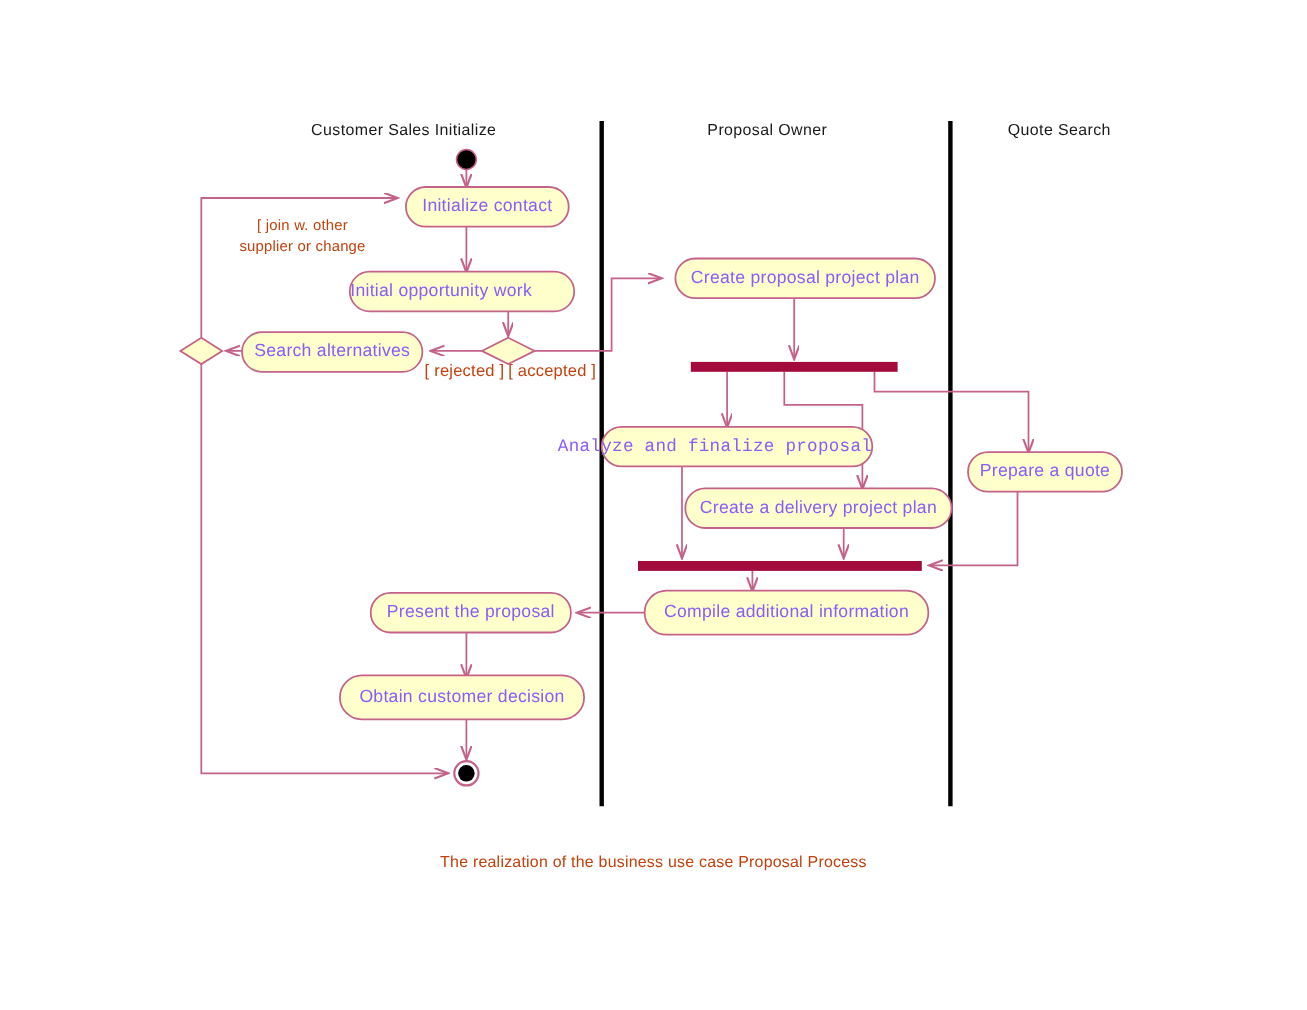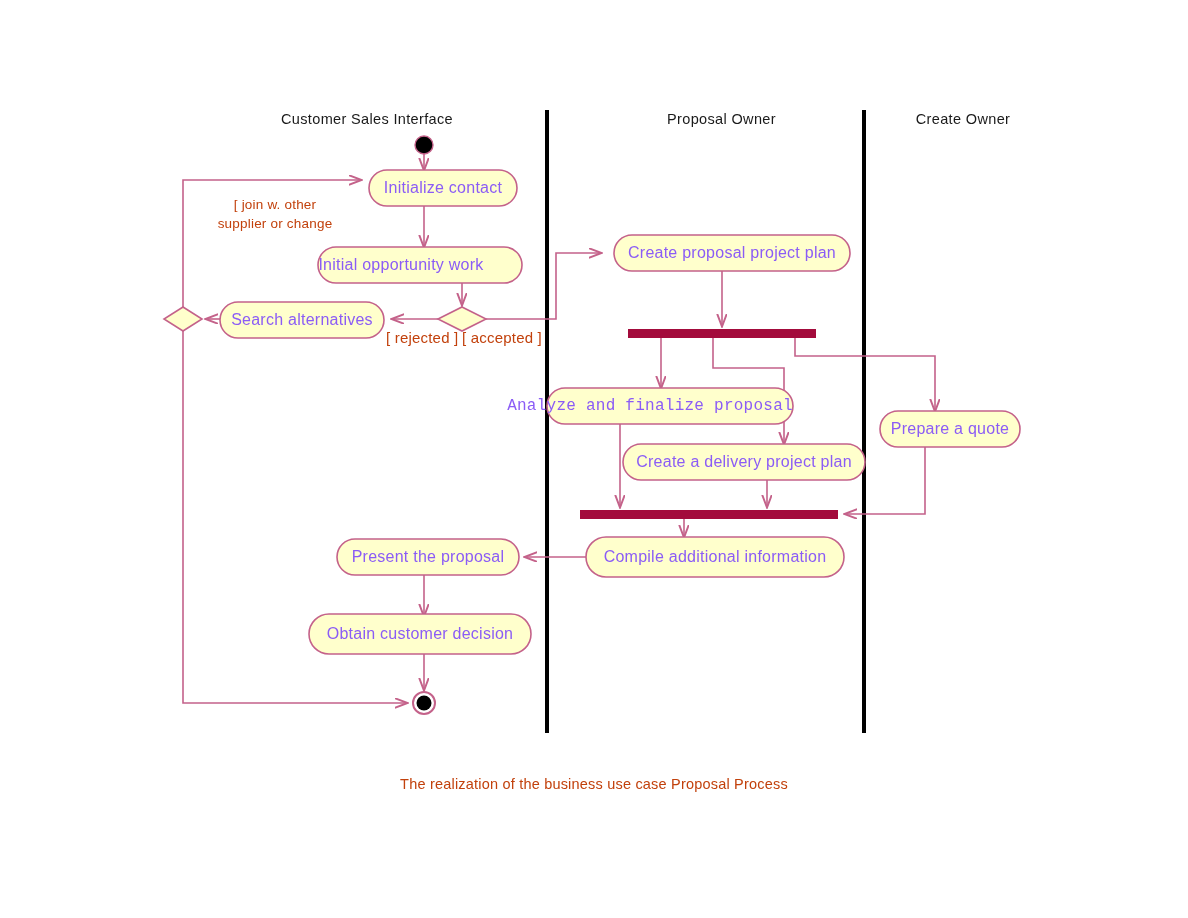--- a/index.html
+++ b/index.html
@@ -167,7 +167,7 @@
     </g>
   </svg>
 
-  <div class="lane-title" style="left:367px; top:111px;">Customer Sales Interface</div>
+  <div class="lane-title" style="left:367px; top:111px;">Customer Sales Initialize</div>
   <div class="lane-title" style="left:707px; top:111px;padding-left:29px;">Proposal Owner</div>
   <div class="lane-title" style="left:963px; top:111px;">Create Owner</div>
 

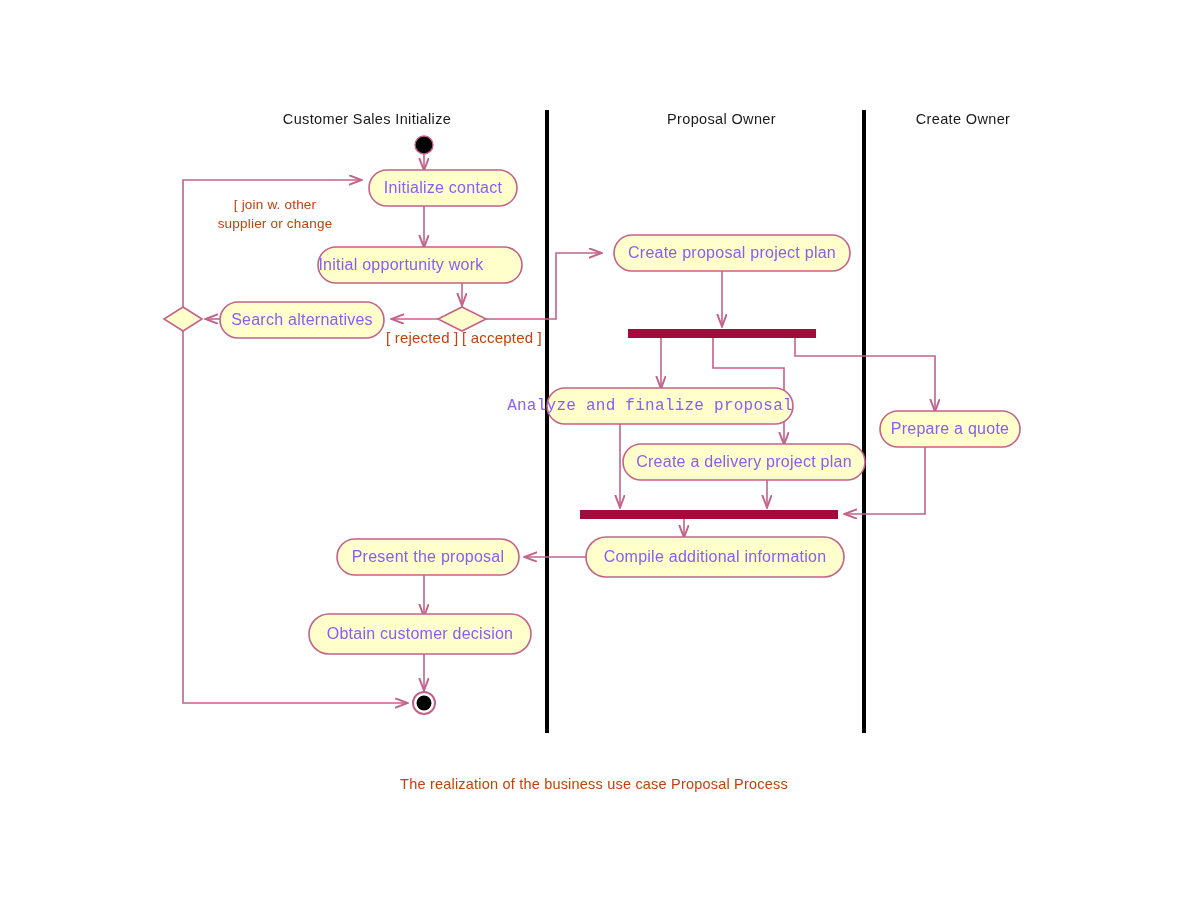--- a/index.html
+++ b/index.html
@@ -168,7 +168,7 @@
   </svg>
 
   <div class="lane-title" style="left:367px; top:111px;">Customer Sales Initialize</div>
-  <div class="lane-title" style="left:707px; top:111px;padding-left:29px;">Proposal Owner</div>
+  <div class="lane-title" style="left:683px; top:111px;padding-left:29px;">Proposal Owner</div>
   <div class="lane-title" style="left:963px; top:111px;">Create Owner</div>
 
   <div class="node-label" style="left:443px; top:188px;">Initialize contact</div>

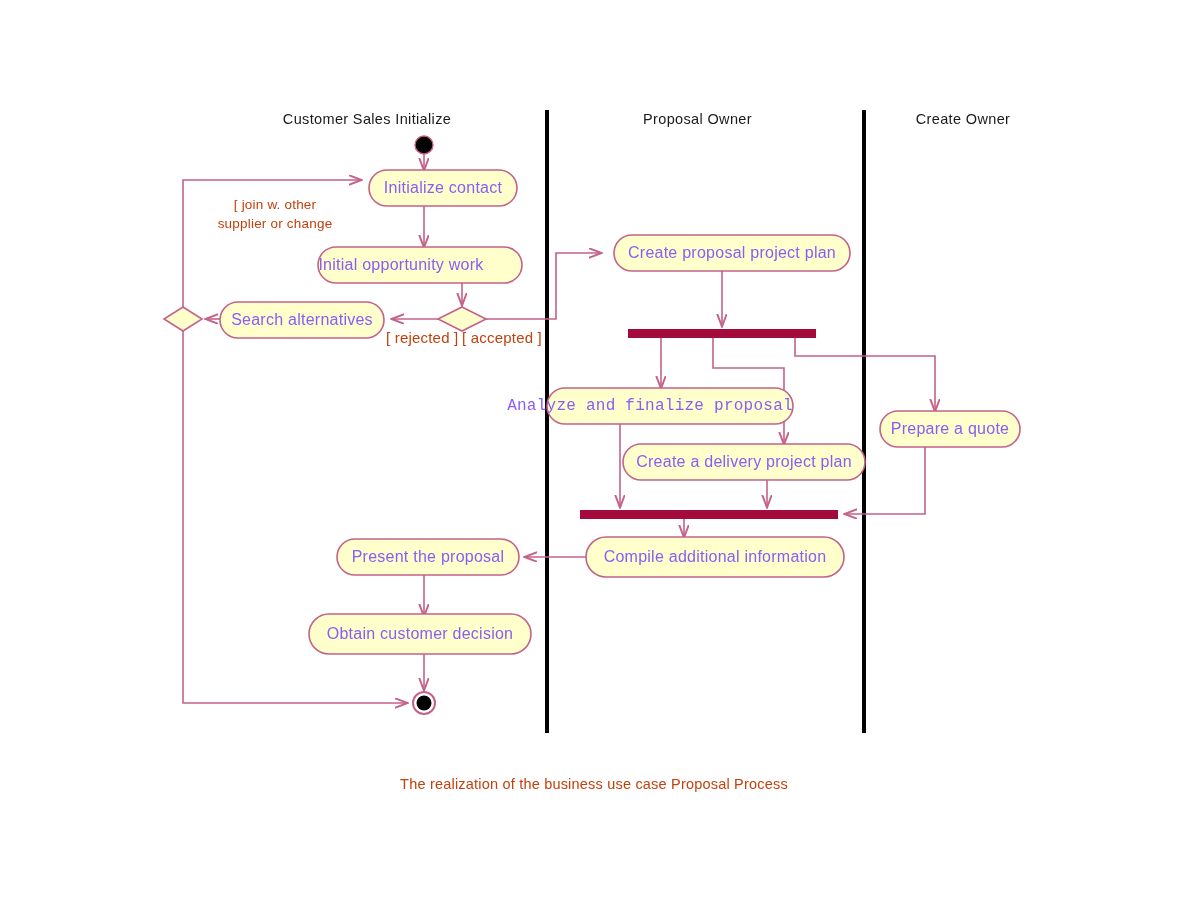--- a/index.html
+++ b/index.html
@@ -169,7 +169,7 @@
 
   <div class="lane-title" style="left:367px; top:111px;">Customer Sales Initialize</div>
   <div class="lane-title" style="left:683px; top:111px;padding-left:29px;">Proposal Owner</div>
-  <div class="lane-title" style="left:963px; top:111px;">Create Owner</div>
+  <div class="lane-title" style="left:963px; top:111px;">Quote Search</div>
 
   <div class="node-label" style="left:443px; top:188px;">Initialize contact</div>
   <div class="node-label" style="left:401px; top:265px;">Initial opportunity work</div>

